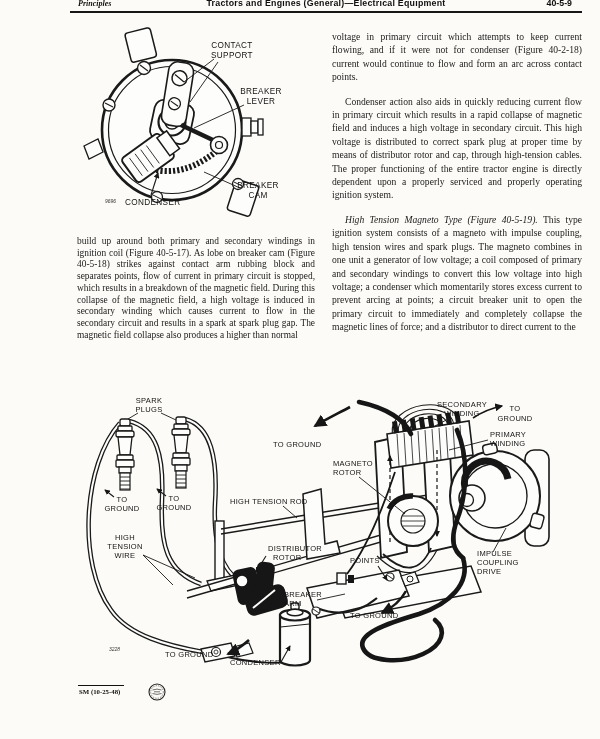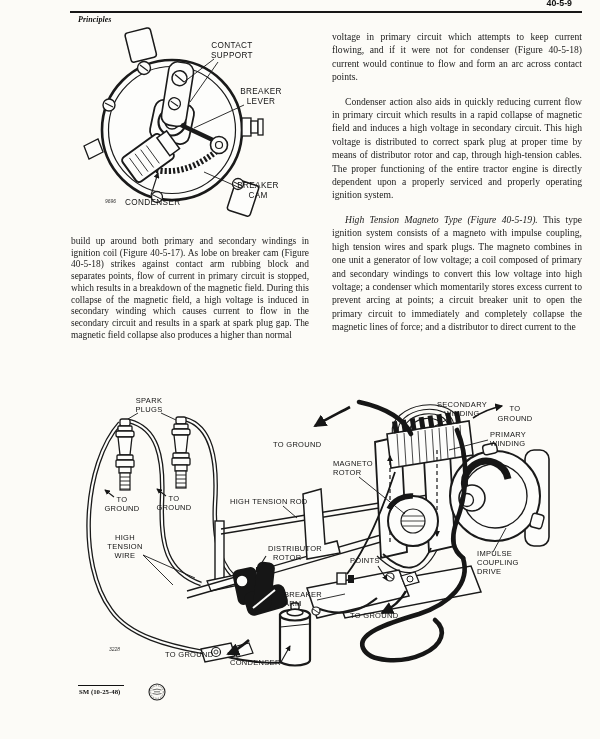--- a/index.html
+++ b/index.html
@@ -7,7 +7,7 @@
         font-family:"Liberation Serif",serif;color:#1c1c1c;}
   
   .hdr{position:absolute;left:70px;top:-1px;width:512px;height:12px;}
-  .hdr-sec{position:absolute;left:8px;top:0;font:italic bold 8px/9px "Liberation Serif",serif;color:#111;margin-top:16px;}
+  .hdr-sec{position:absolute;left:8px;top:0;font:italic bold 8px/9px "Liberation Serif",serif;color:#111;}
   .hdr-title{position:absolute;left:0;right:0;top:0;text-align:center;
              font:bold 8.8px/9px "Liberation Sans",sans-serif;letter-spacing:.25px;color:#0e0e0e;}
   .hdr-page{position:absolute;right:10px;top:0;font:bold 8.8px/9px "Liberation Sans",sans-serif;color:#0e0e0e;text-align:right;}

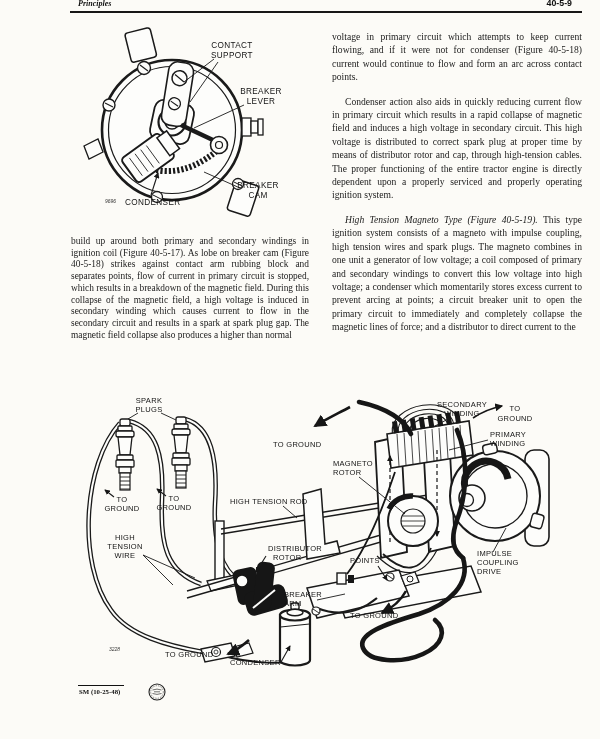--- a/index.html
+++ b/index.html
@@ -43,6 +43,7 @@
 
   <div class="hdr">
     <span class="hdr-sec">Principles</span>
+    <div class="hdr-title">Tractors and Engines (General)—Electrical Equipment</div>
     <span class="hdr-page">40-5-9</span>
   </div>
   <div class="hdr-rule"></div>

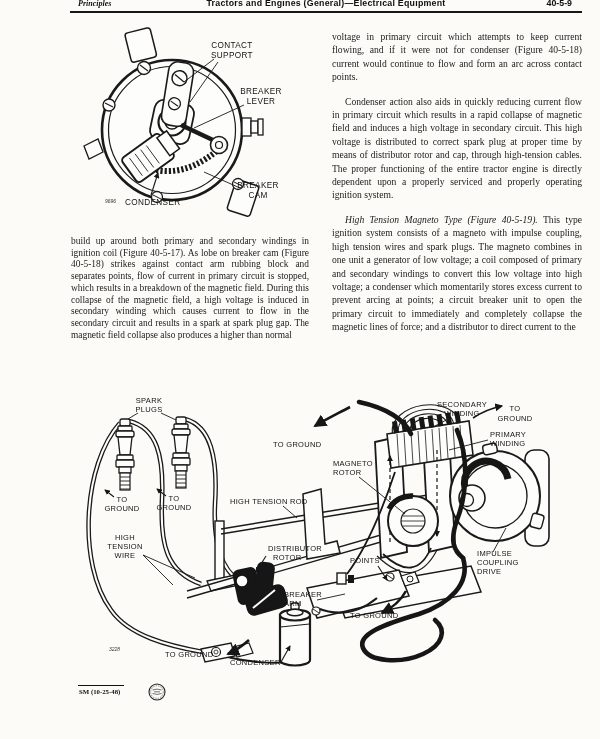--- a/index.html
+++ b/index.html
@@ -49,7 +49,7 @@
   <div class="hdr-rule"></div>
 
   <div class="col col-right">
-    <p>voltage in primary circuit which attempts to keep current flowing, and if it were not for condenser (Figure 40-5-18) current would continue to flow and form an arc across contact points.</p>
+    <p>voltage in primary circuit which attempts to keep current flowing, and if it were not for condenser (Figure 40-2-18) current would continue to flow and form an arc across contact points.</p>
     <p class="indent">Condenser action also aids in quickly reducing current flow in primary circuit which results in a rapid collapse of magnetic field and induces a high voltage in secondary circuit. This high voltage is distributed to correct spark plug at proper time by means of distributor rotor and cap, through high-tension cables. The proper functioning of the entire tractor engine is directly dependent upon a properly serviced and properly operating ignition system.</p>
     <p class="indent"><span class="lead-it">High Tension Magneto Type (Figure 40-5-19).</span> <span>This type ignition system consists of a magneto with impulse coupling, high tension wires and spark plugs. The magneto combines in one unit a generator of low voltage; a coil composed of primary and secondary windings to convert this low voltage into high voltage; a condenser which momentarily stores excess current to prevent arcing at points; a circuit breaker unit to open the primary circuit to immediately and completely collapse the magnetic lines of force; and a distributor to direct current to the</span></p>
   </div>

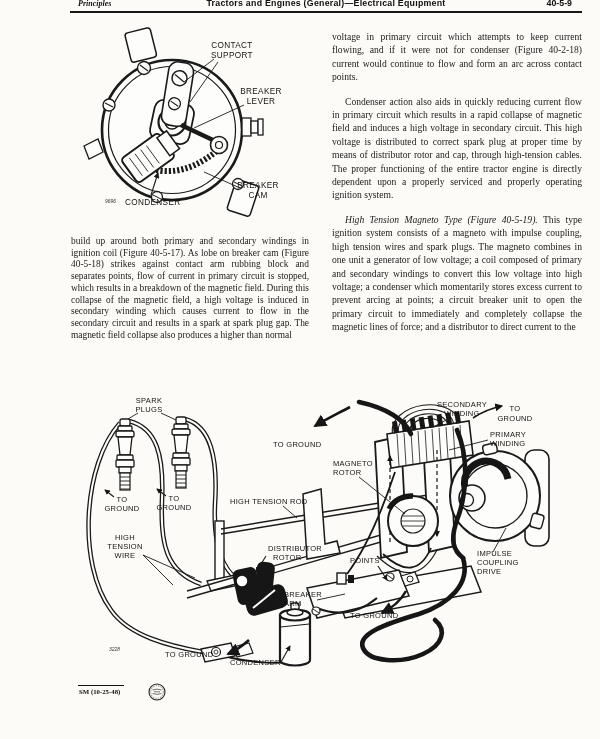--- a/index.html
+++ b/index.html
@@ -15,7 +15,7 @@
   
   .col{position:absolute;text-align:justify;color:#1b1b1b;}
   .col p{margin:0;}
-  .col-left{left:71px;top:236px;width:238px;font:9.4px/11.7px "Liberation Serif",serif;}
+  .col-left{left:77px;top:236px;width:238px;font:9.4px/11.7px "Liberation Serif",serif;}
   .col-right{left:332px;top:30px;width:250px;font:9.6px/13.4px "Liberation Serif",serif;}
   .col-right p{margin-bottom:11px;}
   .col-right p.indent{text-indent:13px;}

